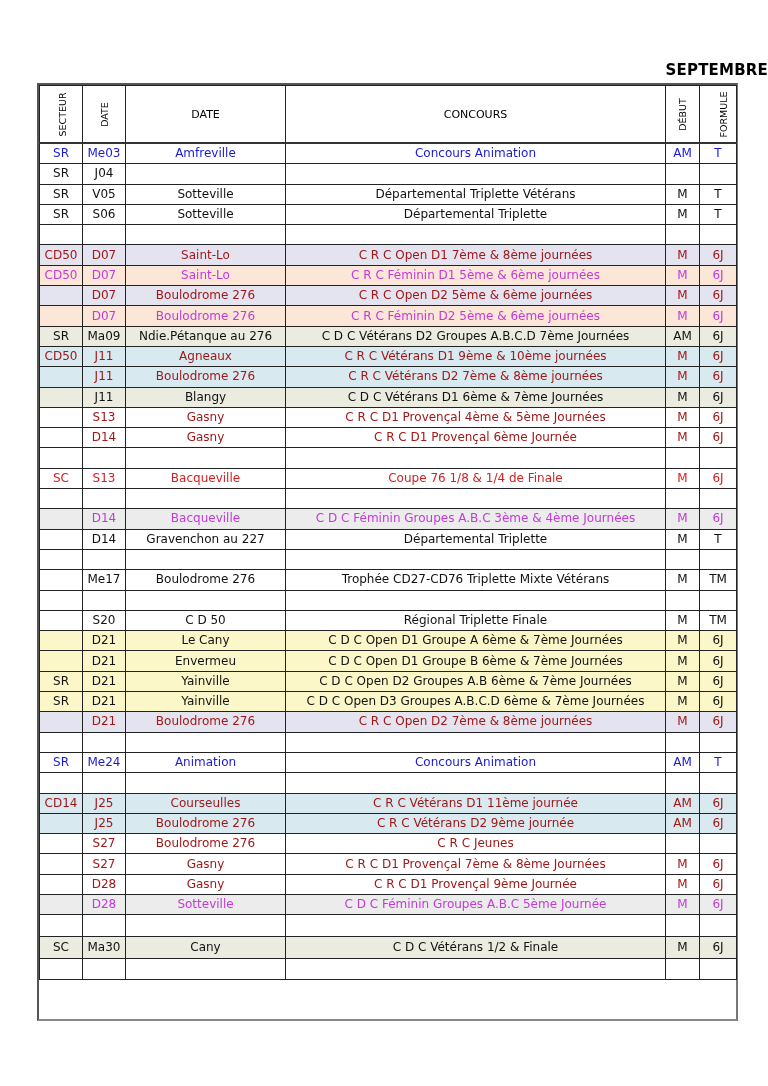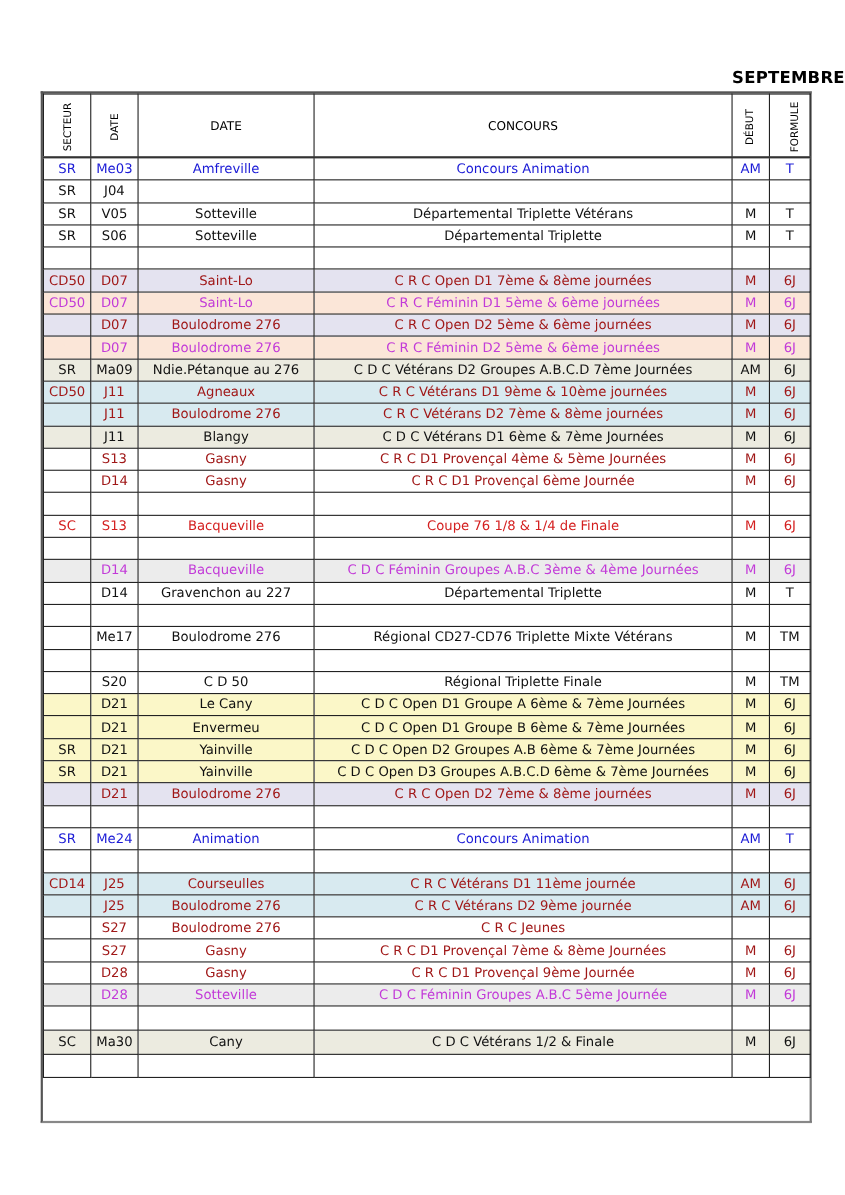--- a/index.html
+++ b/index.html
@@ -231,7 +231,7 @@
         <td></td>
         <td>Me17</td>
         <td>Boulodrome 276</td>
-        <td>Régional CD27-CD76 Triplette Mixte Vétérans</td>
+        <td>Trophée CD27-CD76 Triplette Mixte Vétérans</td>
         <td>M</td>
         <td>TM</td>
       </tr>

